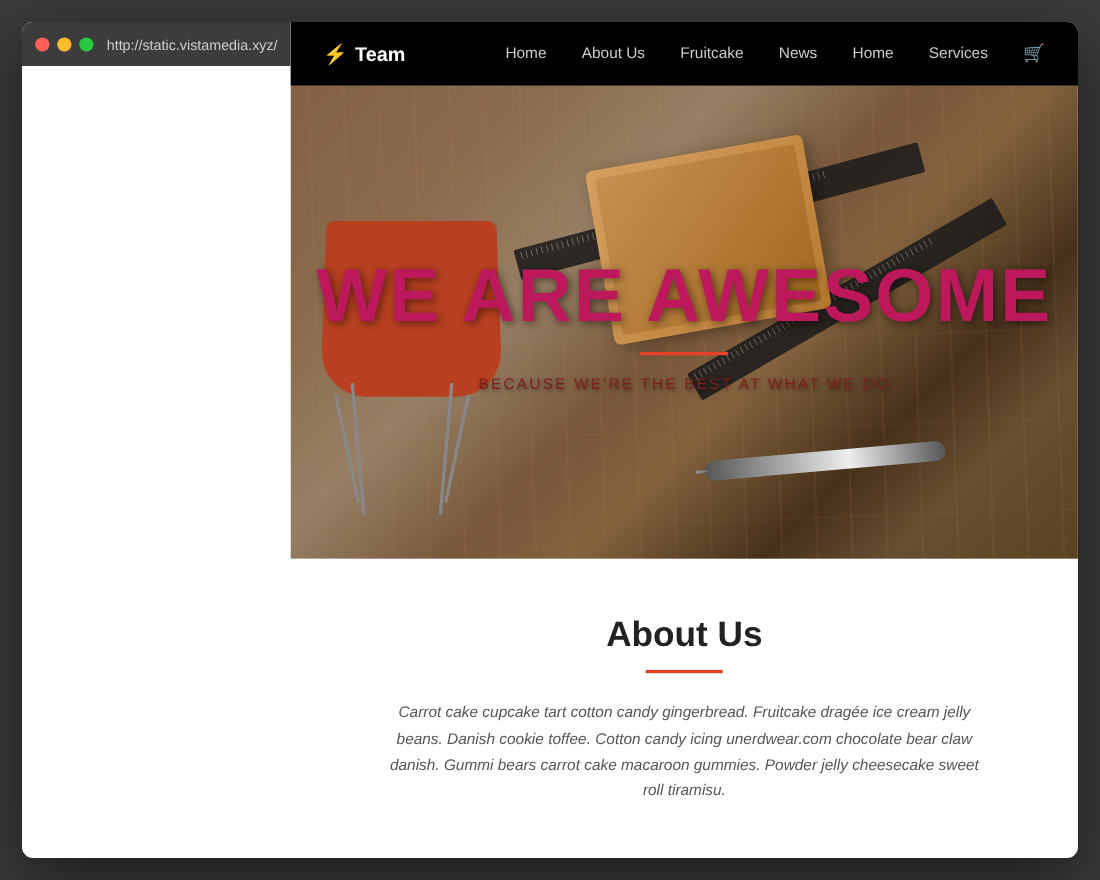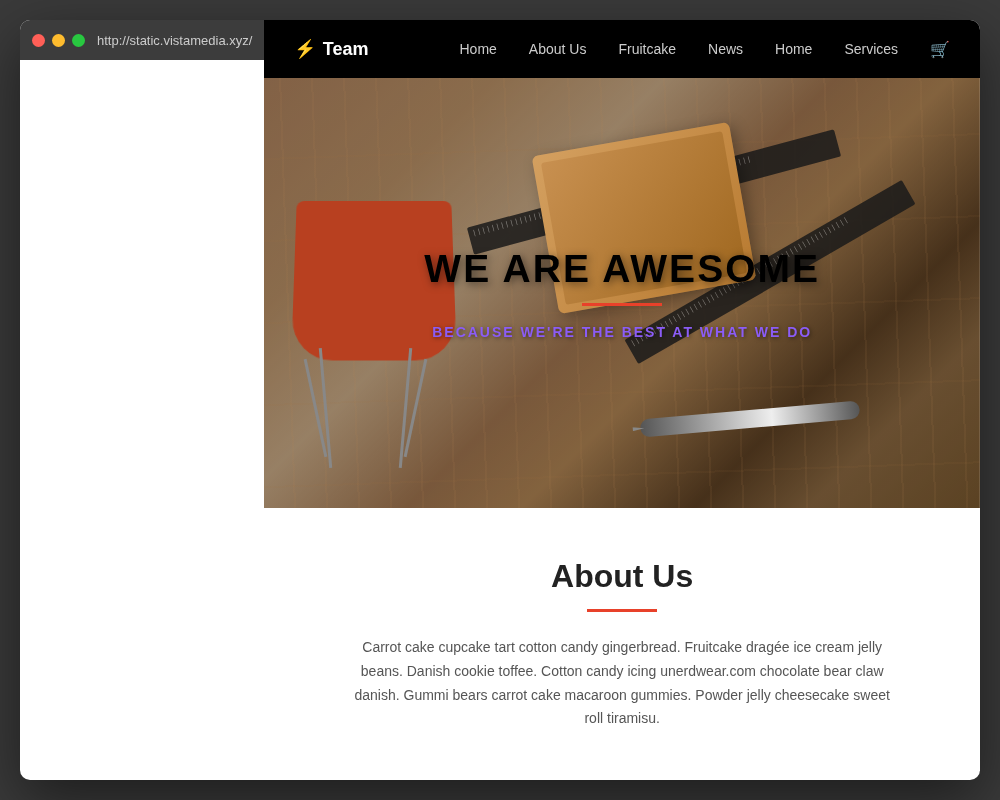--- a/index.html
+++ b/index.html
@@ -284,8 +284,8 @@
       text-align: center;
     }
     .hero-title {
-      color: #000000;
-      font-size: 39px;
+      color: #be185d;
+      font-size: 68px;
       font-weight: 800;
       letter-spacing: 2px;
       text-shadow: 2px 2px 8px rgba(0,0,0,0.5);

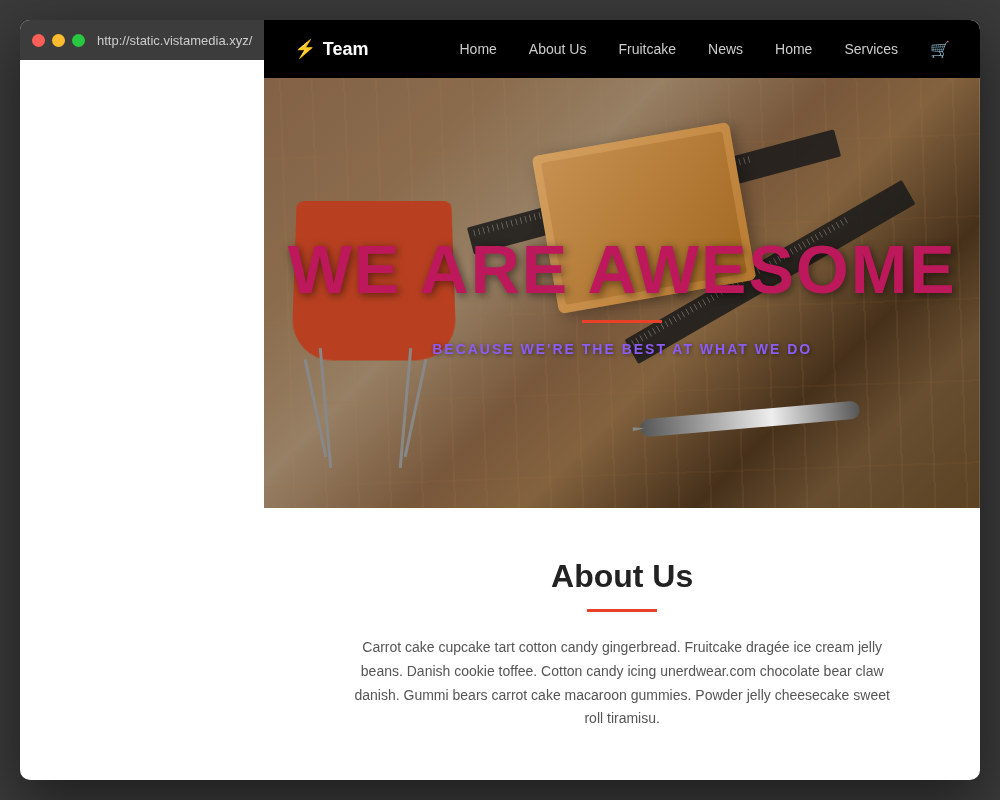--- a/index.html
+++ b/index.html
@@ -298,9 +298,9 @@
       margin-bottom: 18px;
     }
     .hero-subtitle {
-      color: #8b5cf6;
+      color: #7f1d1d;
       font-size: 14px;
-      font-weight: 700;
+      font-weight: 400;
       letter-spacing: 2px;
       text-shadow: 1px 1px 4px rgba(0,0,0,0.5);
     }

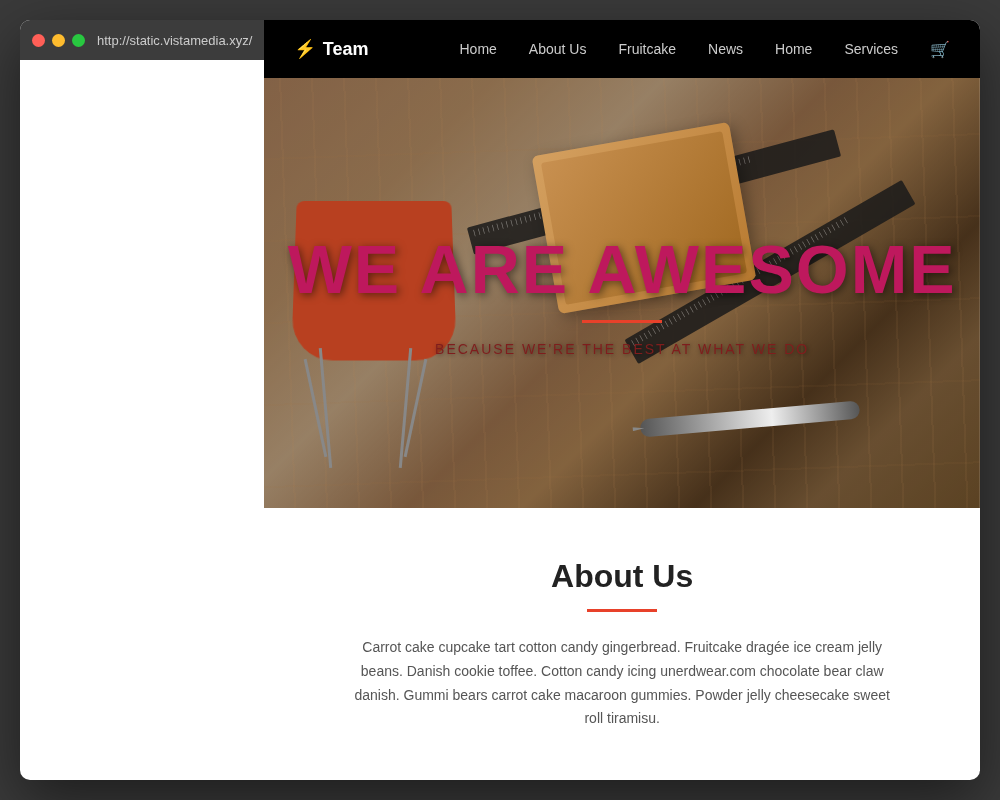--- a/index.html
+++ b/index.html
@@ -329,6 +329,7 @@
       line-height: 1.7;
       max-width: 760px;
       margin: 0 auto;
+      font-style: italic;
     }
   </style>
 </head>

